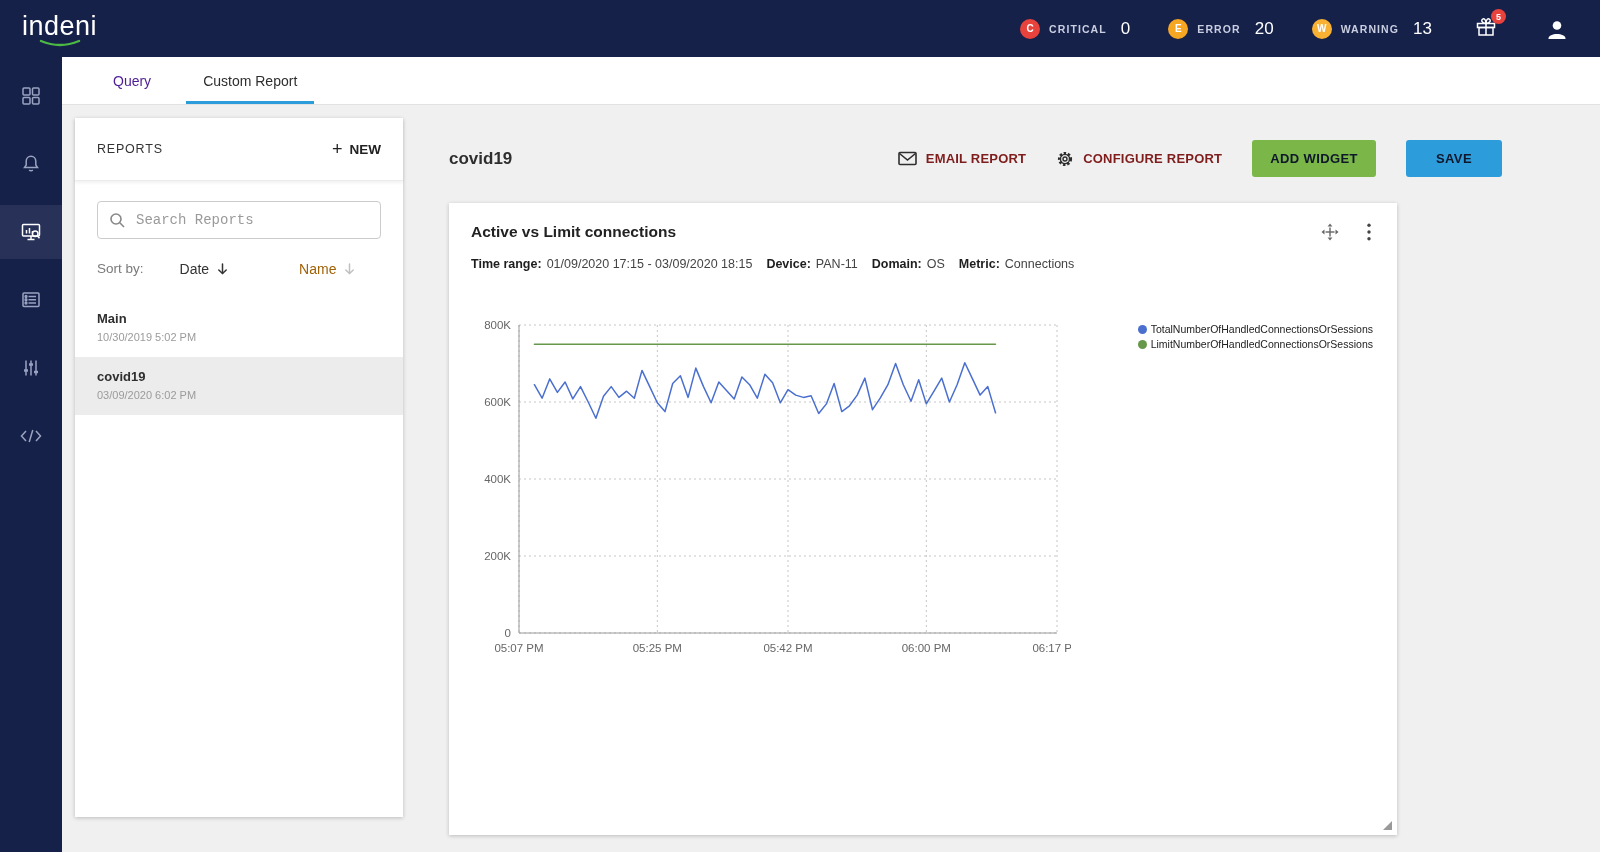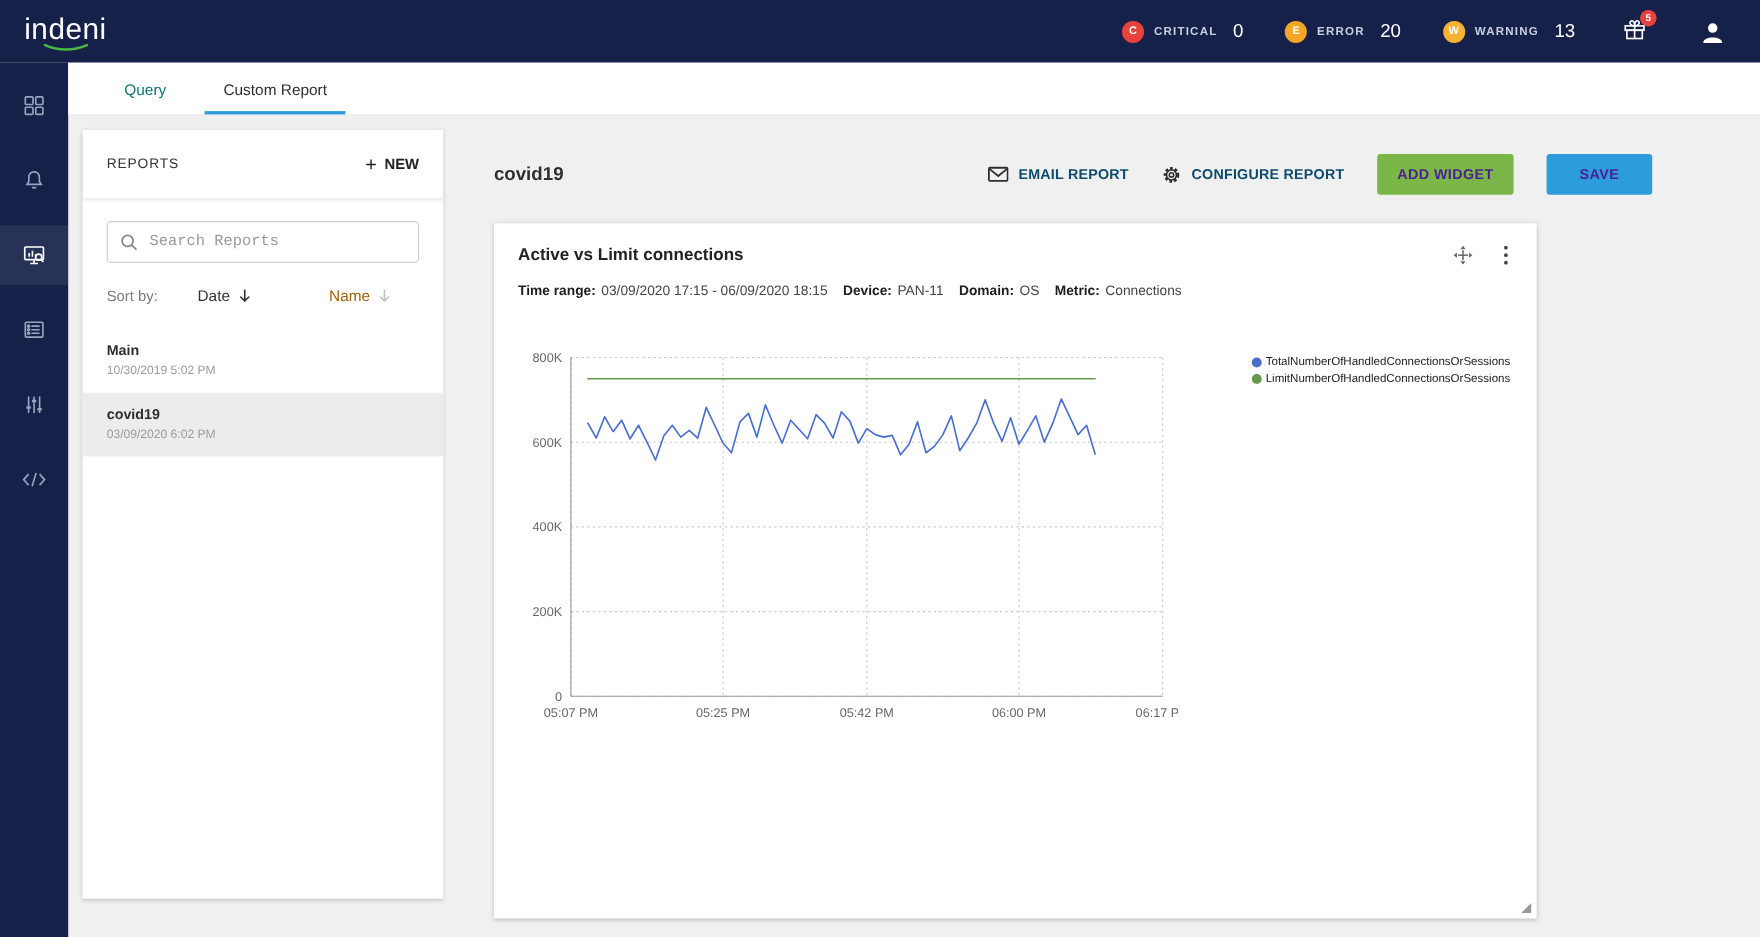--- a/index.html
+++ b/index.html
@@ -26,7 +26,7 @@
 
   .content { flex:1; display:flex; flex-direction:column; min-width:0; }
   .tabbar { height:48px; background:#fff; border-bottom:1px solid #e2e2e2; display:flex; align-items:stretch; padding-left:34px; flex:none; }
-  .tab { display:flex; align-items:center; padding:0 17px; margin-right:18px; font-size:14px; color:#0f766e; position:relative; cursor:pointer; }
+  .tab { display:flex; align-items:center; padding:0 17px; margin-right:18px; font-size:14px; color:#4c1d95; position:relative; cursor:pointer; }
   .tab.active { color:#2e2e2e; font-weight:500; }
   .tab.active::after { content:""; position:absolute; left:0; right:0; bottom:0; height:3px; background:#2d9cdb; }
 

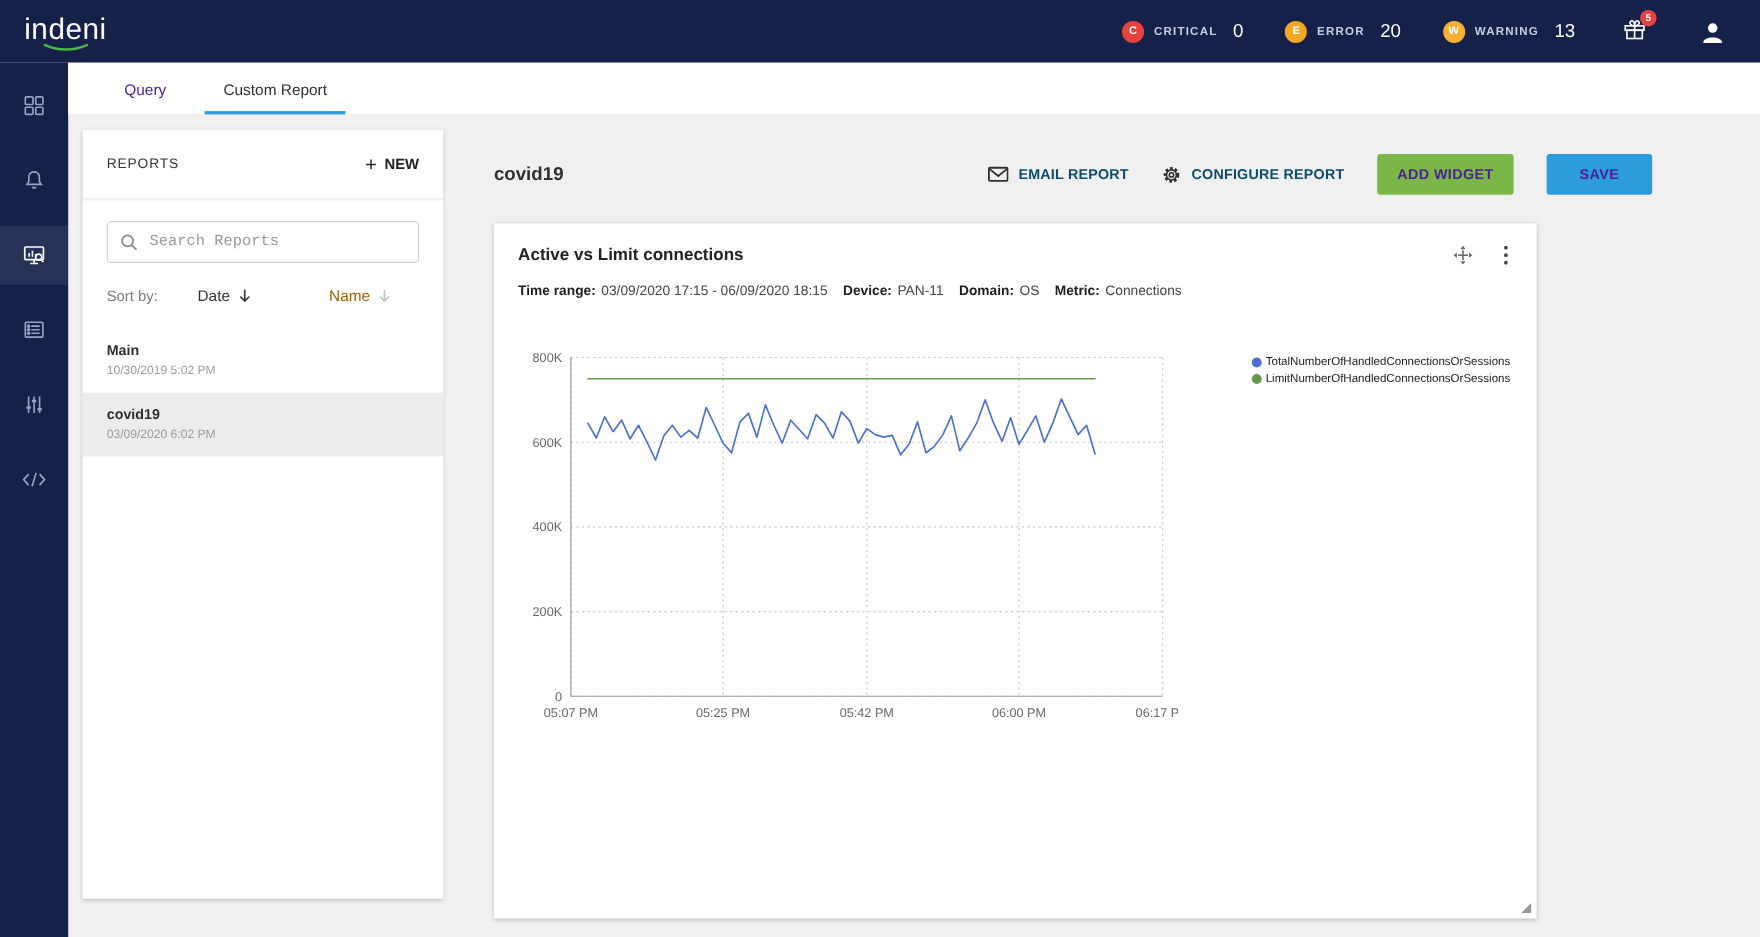--- a/index.html
+++ b/index.html
@@ -57,7 +57,7 @@
   .report-header { display:flex; align-items:center; justify-content:space-between; }
   .report-header h1 { font-size:17px; font-weight:bold; color:#2e2e2e; }
   .actions { display:flex; align-items:center; gap:30px; }
-  .action-link { display:flex; align-items:center; gap:9px; background:none; border:none; font-family:inherit; font-size:13px; font-weight:700; color:#0c4a6e; letter-spacing:.2px; cursor:pointer; }
+  .action-link { display:flex; align-items:center; gap:9px; background:none; border:none; font-family:inherit; font-size:13px; font-weight:700; color:#7f1d1d; letter-spacing:.2px; cursor:pointer; }
   .btn { border:none; height:37px; font-family:inherit; font-size:13px; font-weight:700; color:#4c1d95; border-radius:3px; letter-spacing:.4px; cursor:pointer; }
   .btn-green { background:#7ab648; padding:0 18px; }
   .btn-blue { background:#2d9cdb; padding:0 30px; }

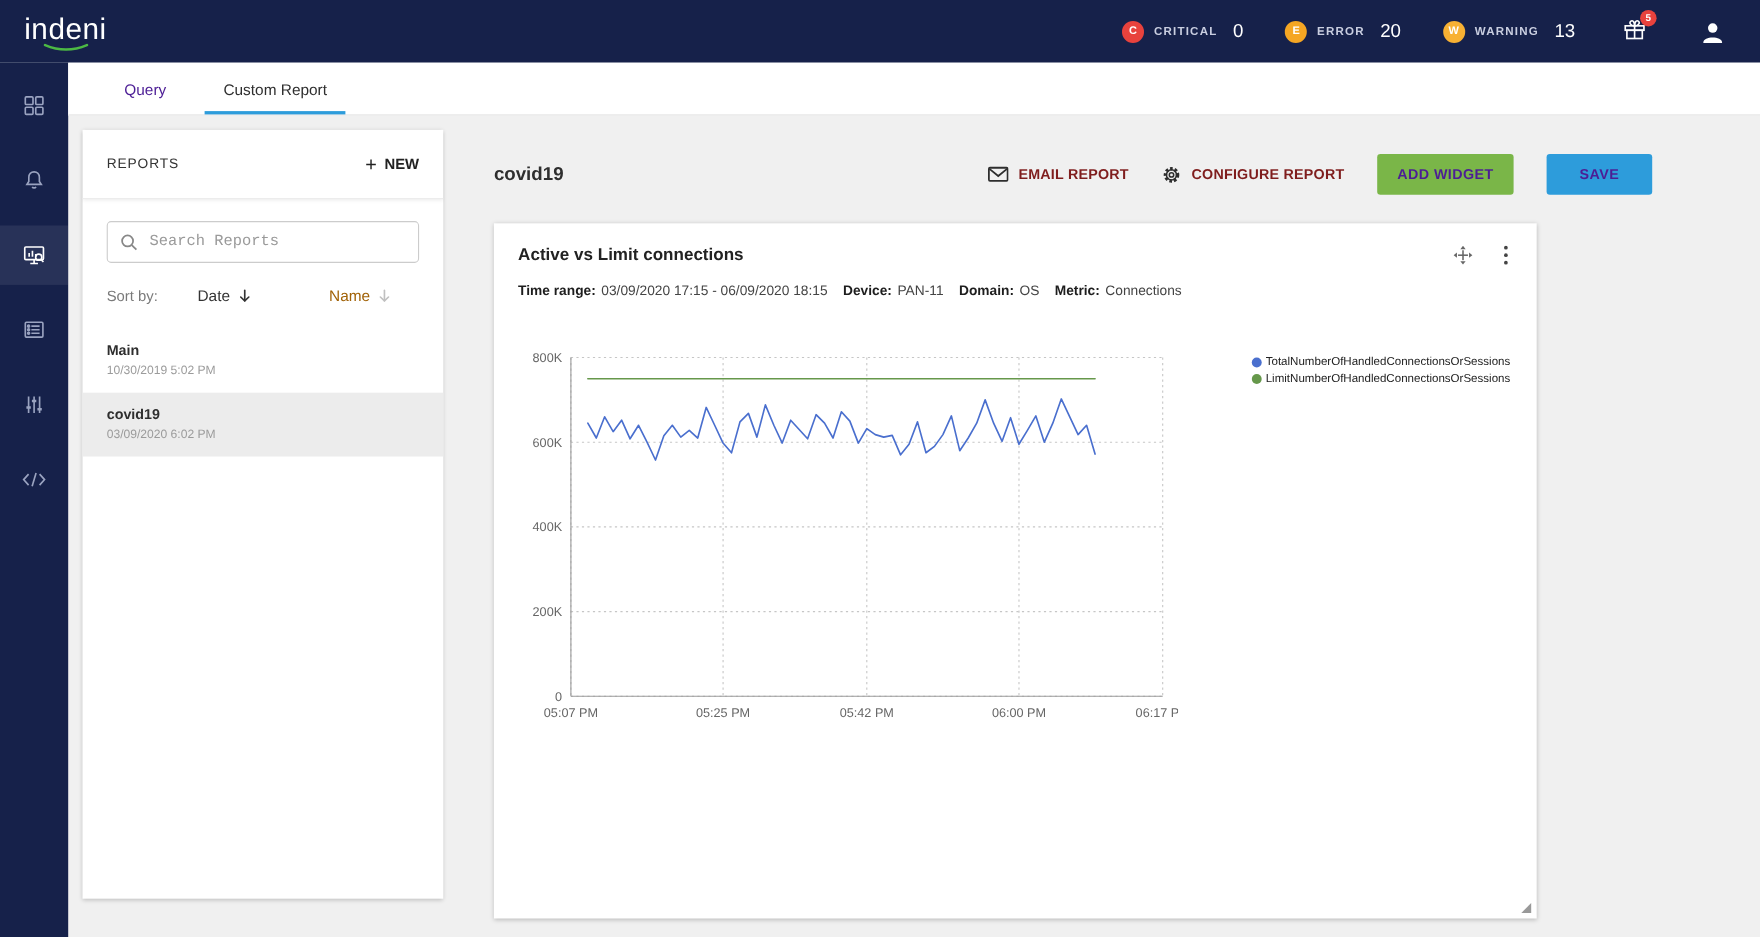--- a/index.html
+++ b/index.html
@@ -58,7 +58,7 @@
   .report-header h1 { font-size:17px; font-weight:bold; color:#2e2e2e; }
   .actions { display:flex; align-items:center; gap:30px; }
   .action-link { display:flex; align-items:center; gap:9px; background:none; border:none; font-family:inherit; font-size:13px; font-weight:700; color:#7f1d1d; letter-spacing:.2px; cursor:pointer; }
-  .btn { border:none; height:37px; font-family:inherit; font-size:13px; font-weight:700; color:#4c1d95; border-radius:3px; letter-spacing:.4px; cursor:pointer; }
+  .btn { border:none; height:37px; font-family:inherit; font-size:13px; font-weight:700; color:#0f172a; border-radius:3px; letter-spacing:.4px; cursor:pointer; }
   .btn-green { background:#7ab648; padding:0 18px; }
   .btn-blue { background:#2d9cdb; padding:0 30px; }
 

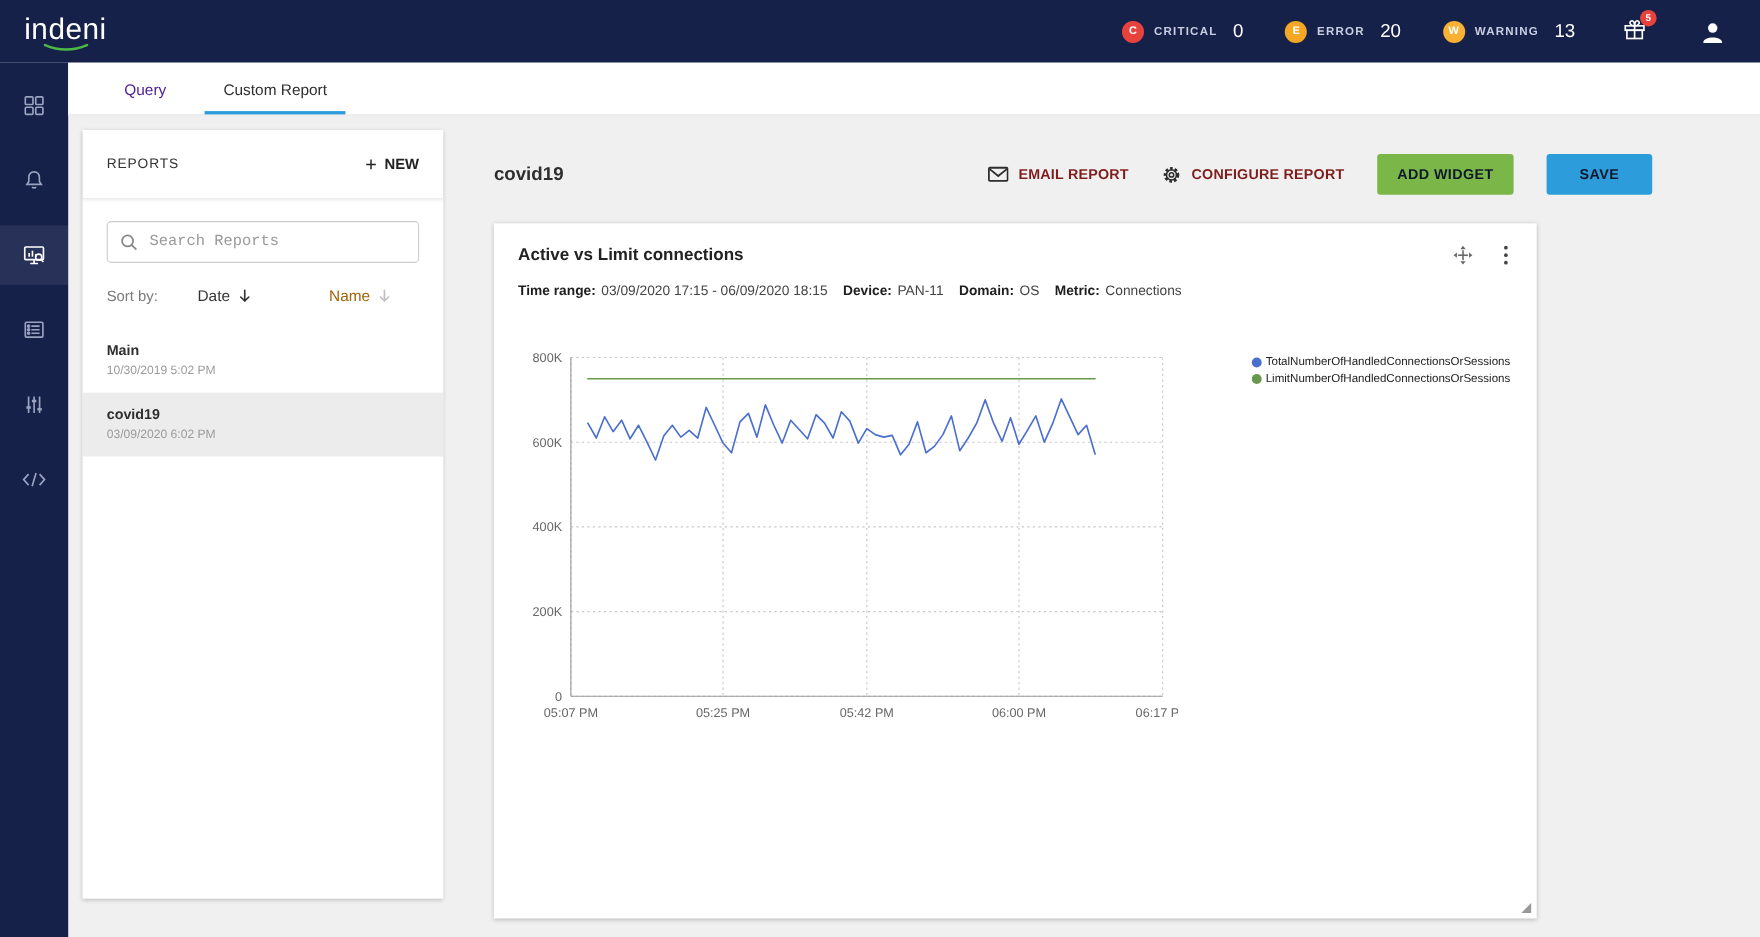--- a/index.html
+++ b/index.html
@@ -42,7 +42,7 @@
   .search-wrap svg { position:absolute; left:12px; top:11px; }
   .search-input { width:100%; height:38px; border:1px solid #ccc; border-radius:4px; padding:0 12px 0 38px; font-family:Liberation Mono, monospace; font-size:14px; color:#333; outline:none; }
   .search-input::placeholder { color:#9a9a9a; }
-  .sort-row { margin:22px 22px 0; display:flex; align-items:center; font-size:13.5px; color:#7a7a7a; }
+  .sort-row { margin:22px 22px 0; display:flex; align-items:flex-start; font-size:13.5px; color:#7a7a7a; }
   .sort-btn { display:inline-flex; align-items:center; gap:7px; background:none; border:none; font-family:inherit; font-size:14px; cursor:pointer; }
   .sort-btn.active { color:#333; margin-left:36px; }
   .sort-btn.inactive { color:#a16207; margin-left:70px; }

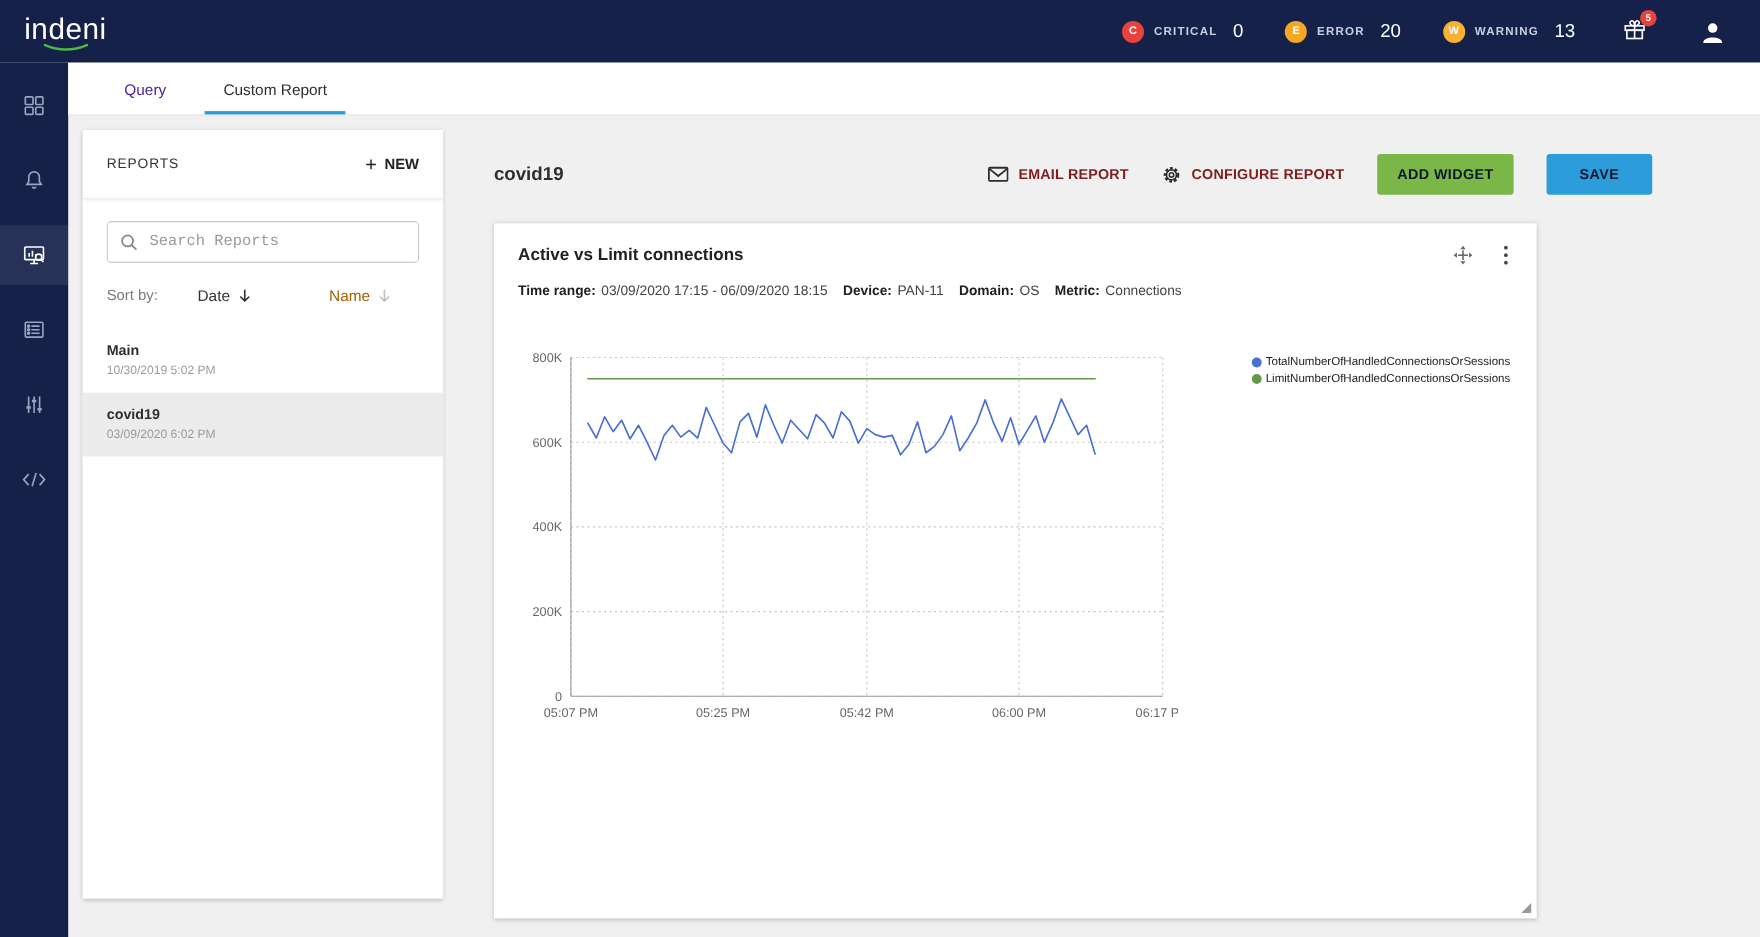--- a/index.html
+++ b/index.html
@@ -283,7 +283,7 @@
           <div class="widget-meta">
             <div class="meta-pair">
               <span class="meta-label">Time range:</span>
-              <span class="meta-value">03/09/2020 17:15 - 06/09/2020 18:15</span>
+              <span class="meta-value">01/09/2020 17:15 - 03/09/2020 18:15</span>
             </div>
             <div class="meta-pair">
               <span class="meta-label">Device:</span>

